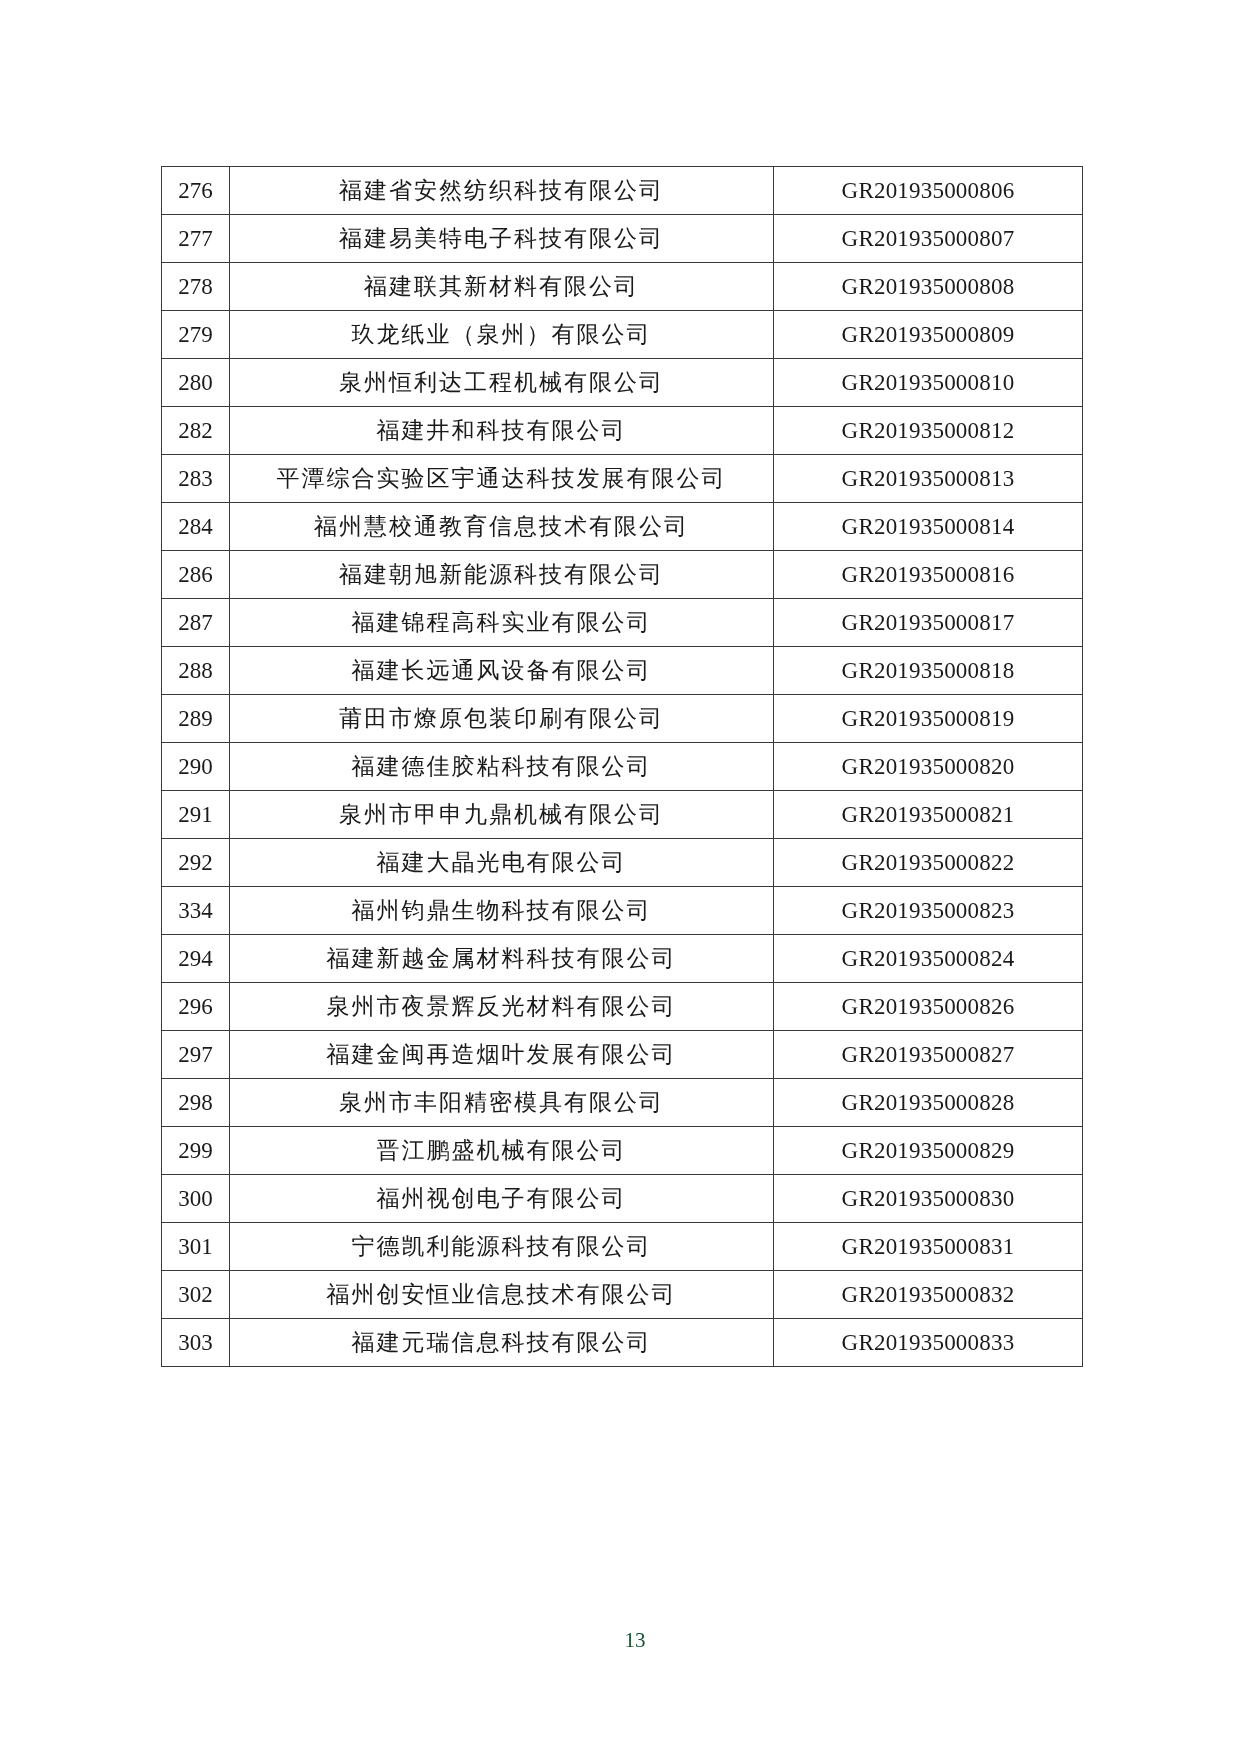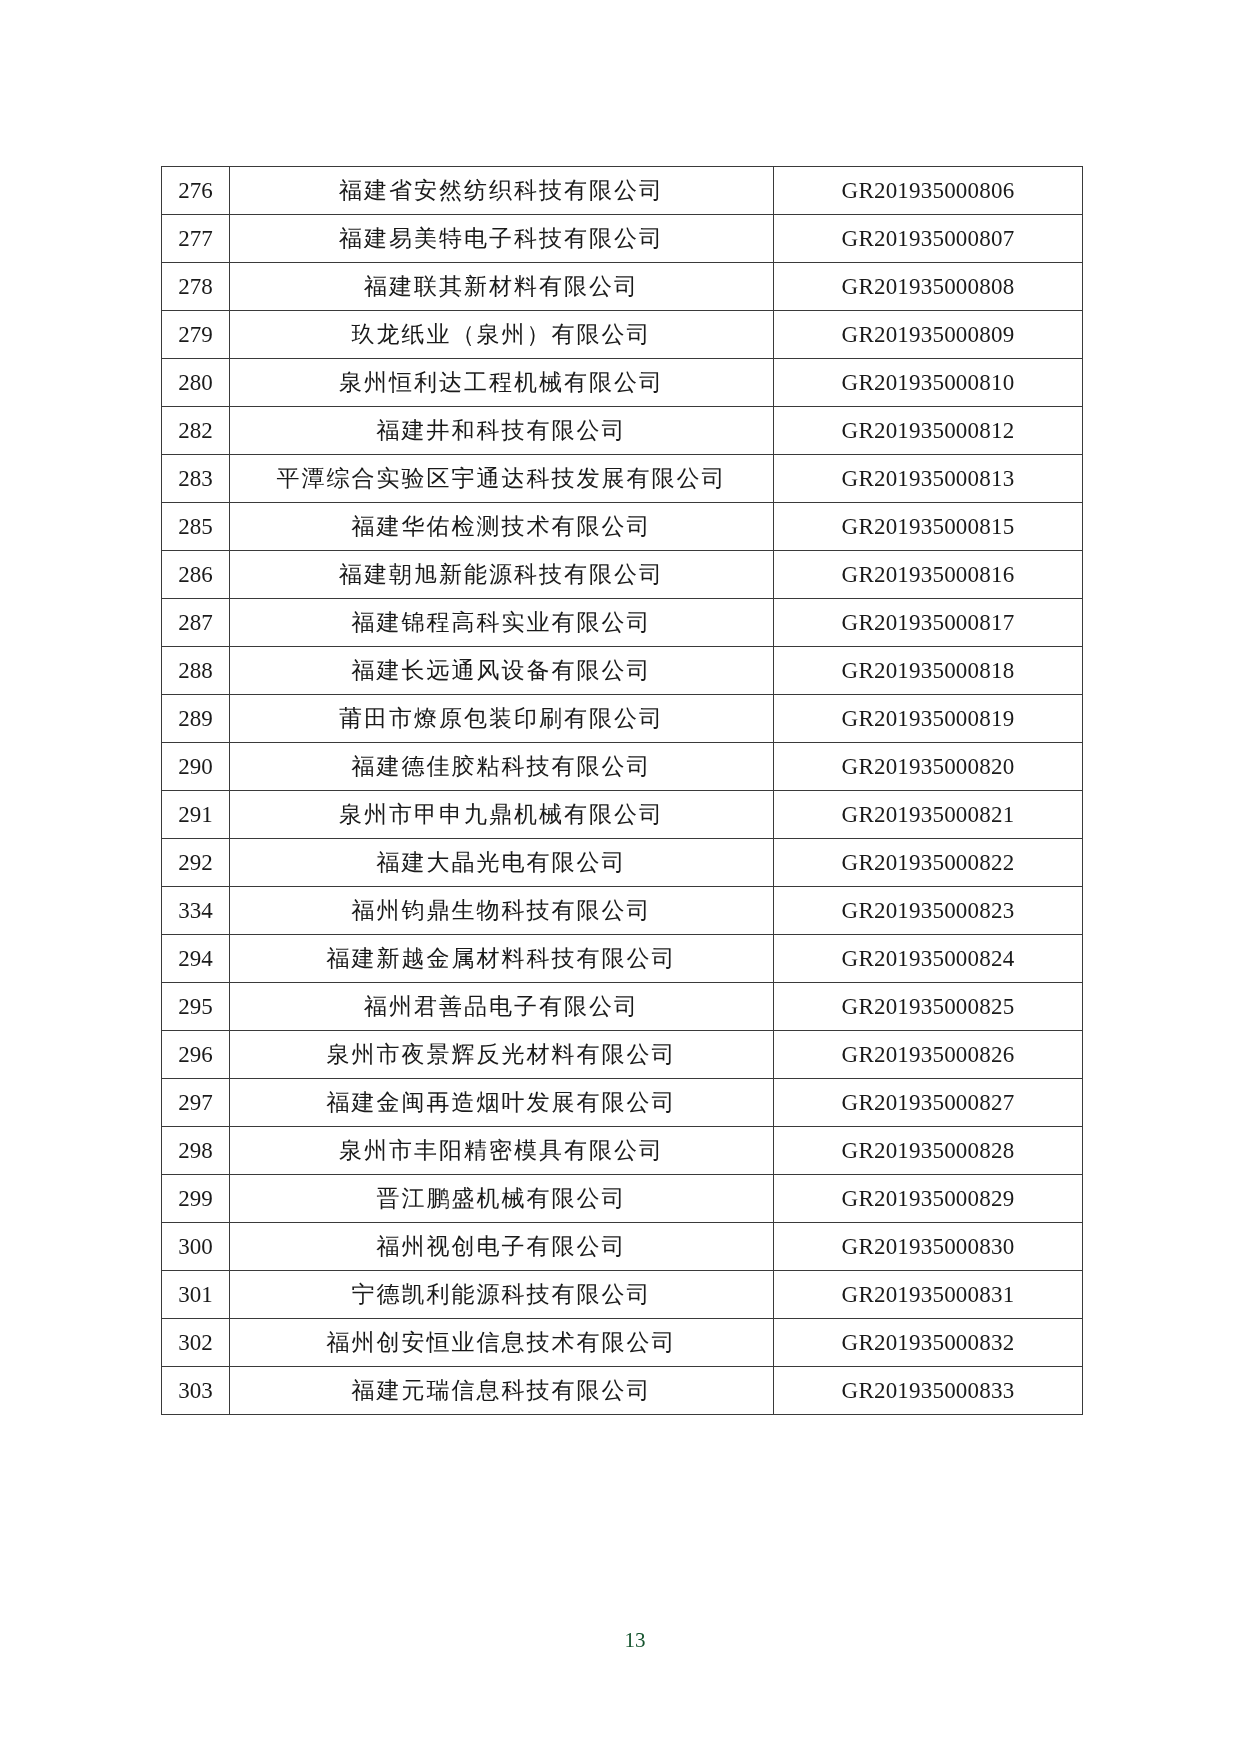--- a/index.html
+++ b/index.html
@@ -119,6 +119,11 @@
           <td class="code">GR201935000813</td>
         </tr>
         <tr>
+          <td class="no">284</td>
+          <td class="name">福州慧校通教育信息技术有限公司</td>
+          <td class="code">GR201935000814</td>
+        </tr>
+        <tr>
           <td class="no">285</td>
           <td class="name">福建华佑检测技术有限公司</td>
           <td class="code">GR201935000815</td>

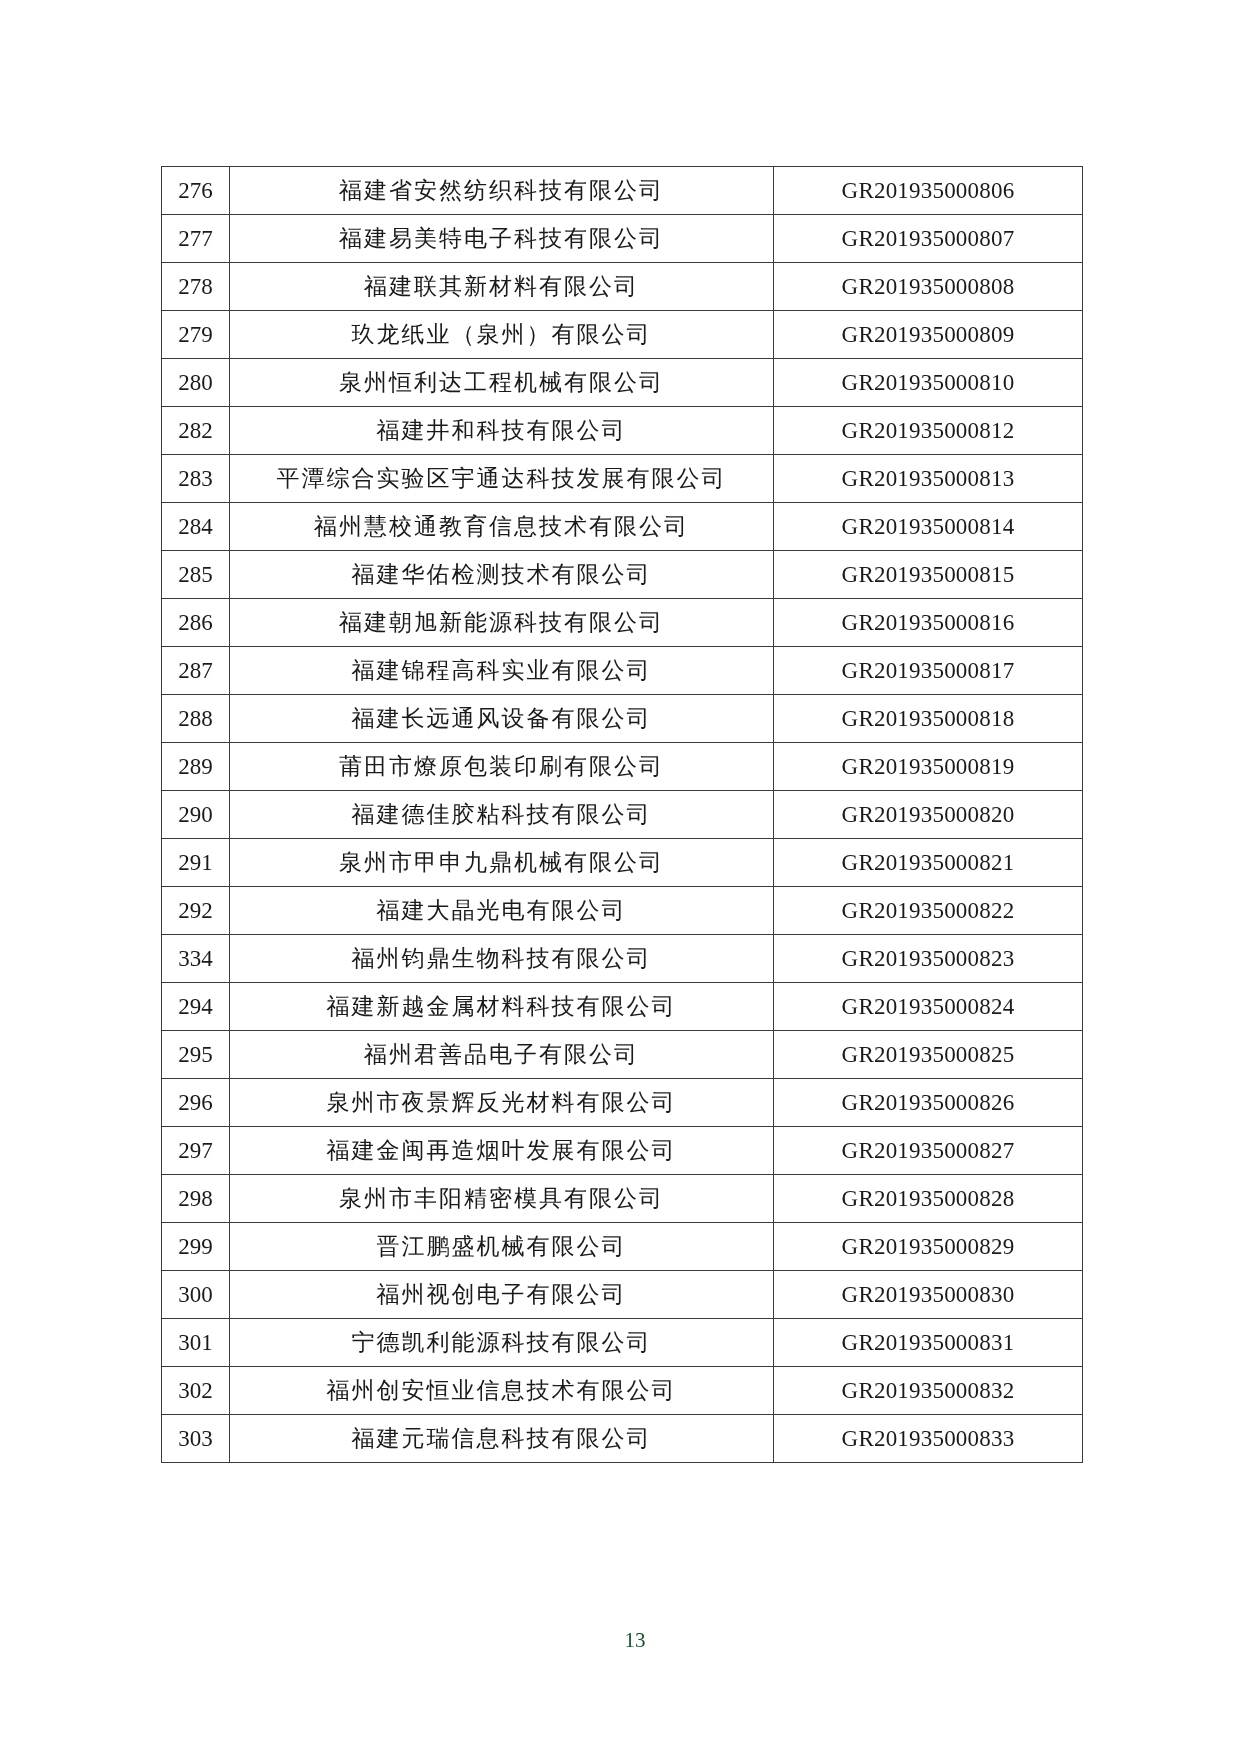--- a/index.html
+++ b/index.html
@@ -124,11 +124,6 @@
           <td class="code">GR201935000814</td>
         </tr>
         <tr>
-          <td class="no">285</td>
-          <td class="name">福建华佑检测技术有限公司</td>
-          <td class="code">GR201935000815</td>
-        </tr>
-        <tr>
           <td class="no">286</td>
           <td class="name">福建朝旭新能源科技有限公司</td>
           <td class="code">GR201935000816</td>

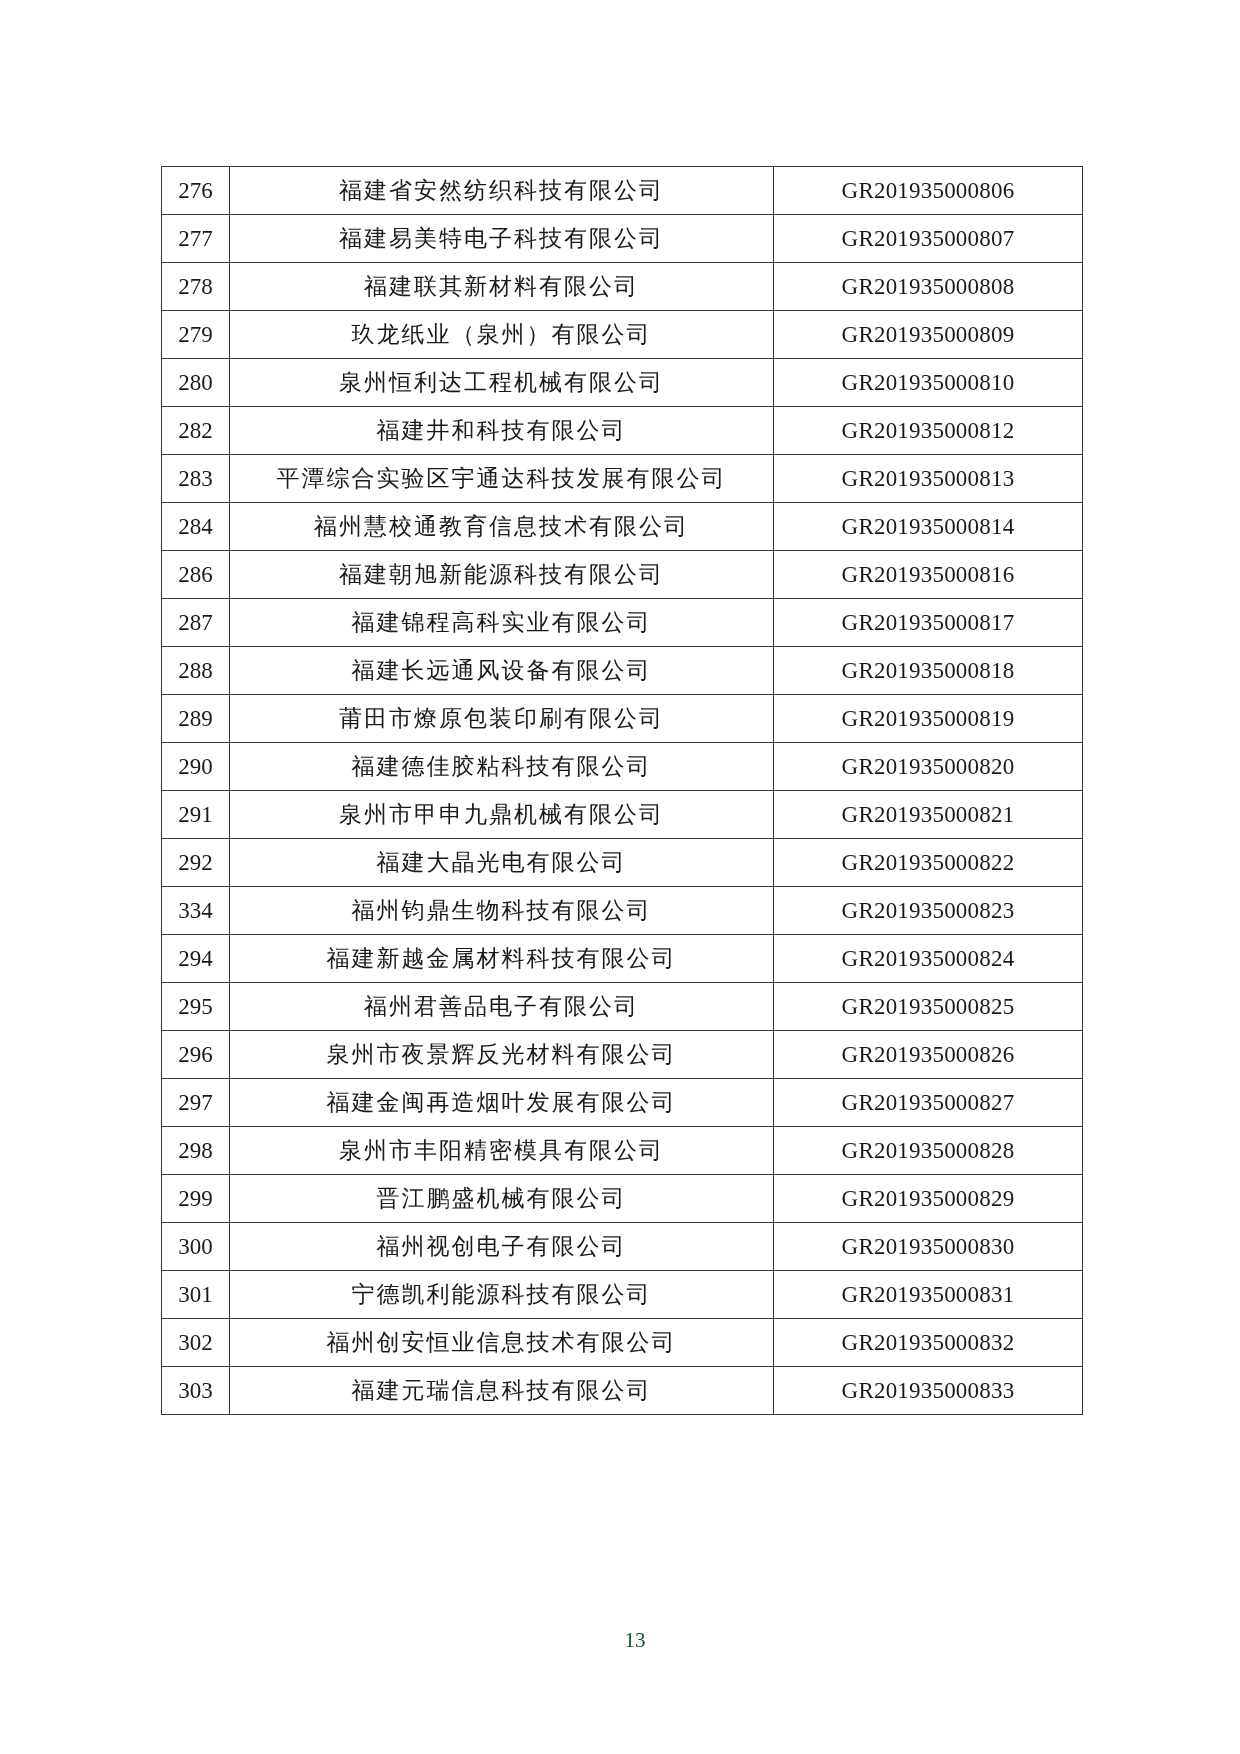--- a/index.html
+++ b/index.html
@@ -169,11 +169,6 @@
           <td class="code">GR201935000824</td>
         </tr>
         <tr>
-          <td class="no">295</td>
-          <td class="name">福州君善品电子有限公司</td>
-          <td class="code">GR201935000825</td>
-        </tr>
-        <tr>
           <td class="no">296</td>
           <td class="name">泉州市夜景辉反光材料有限公司</td>
           <td class="code">GR201935000826</td>

